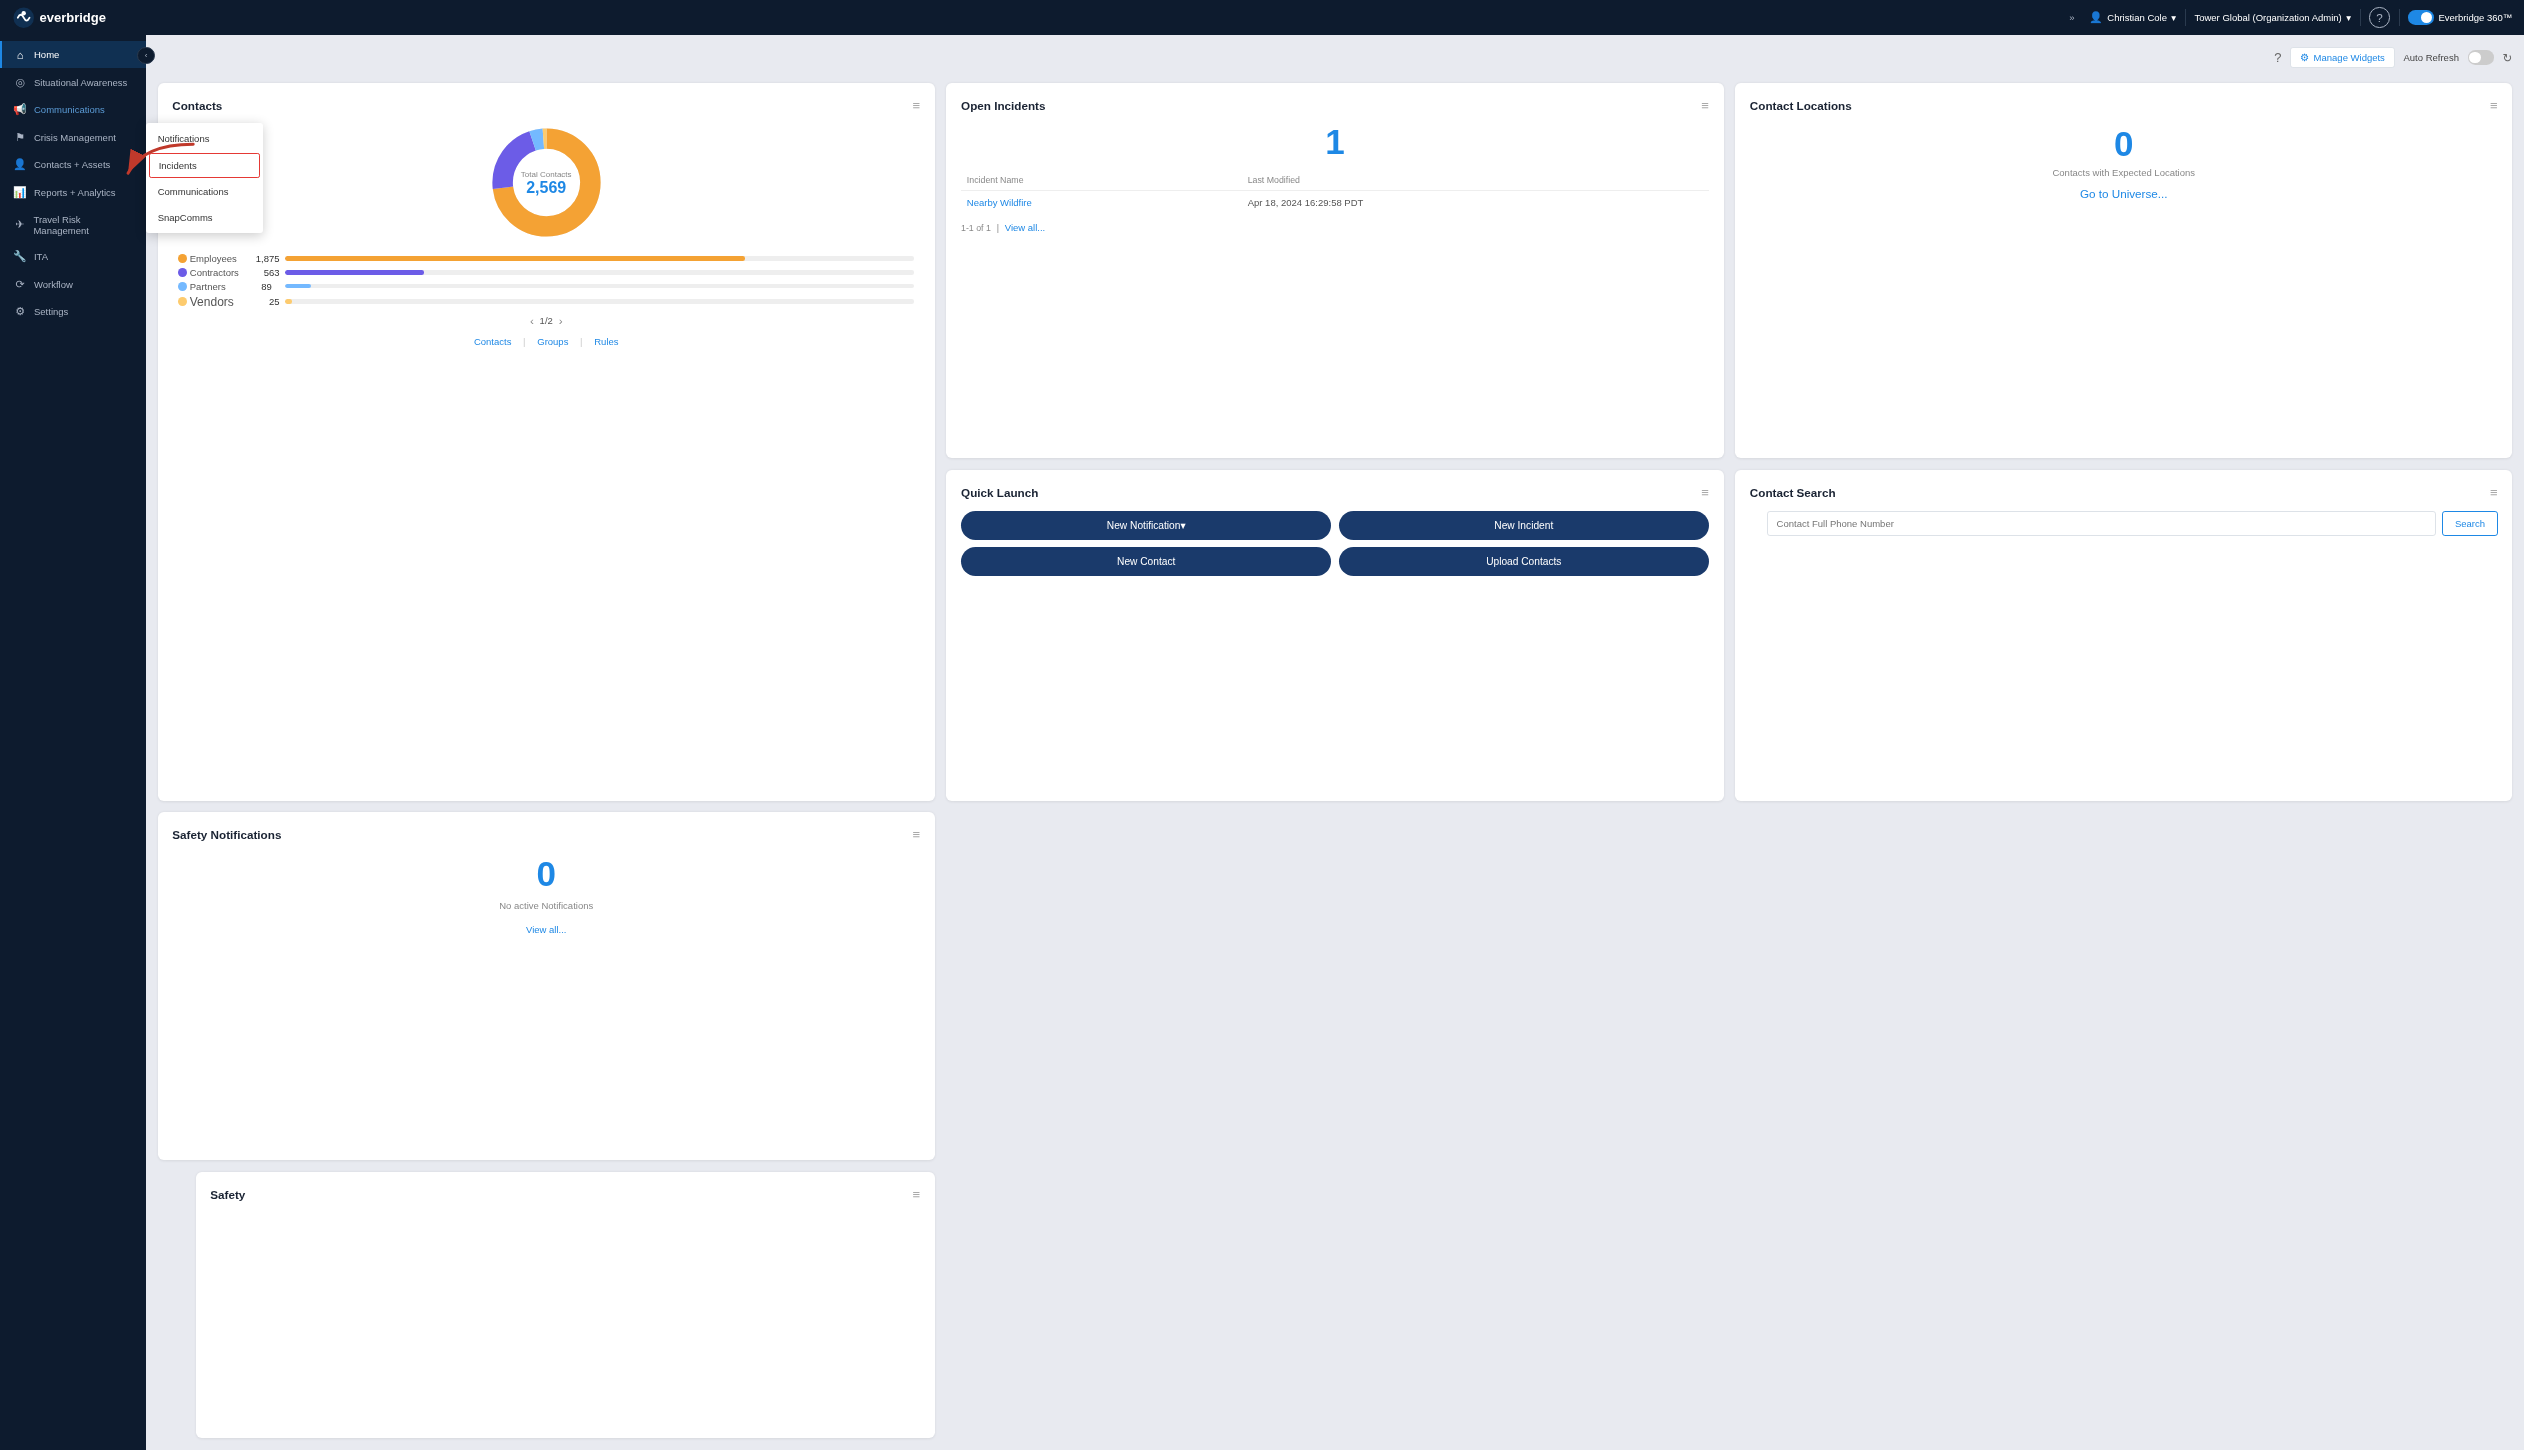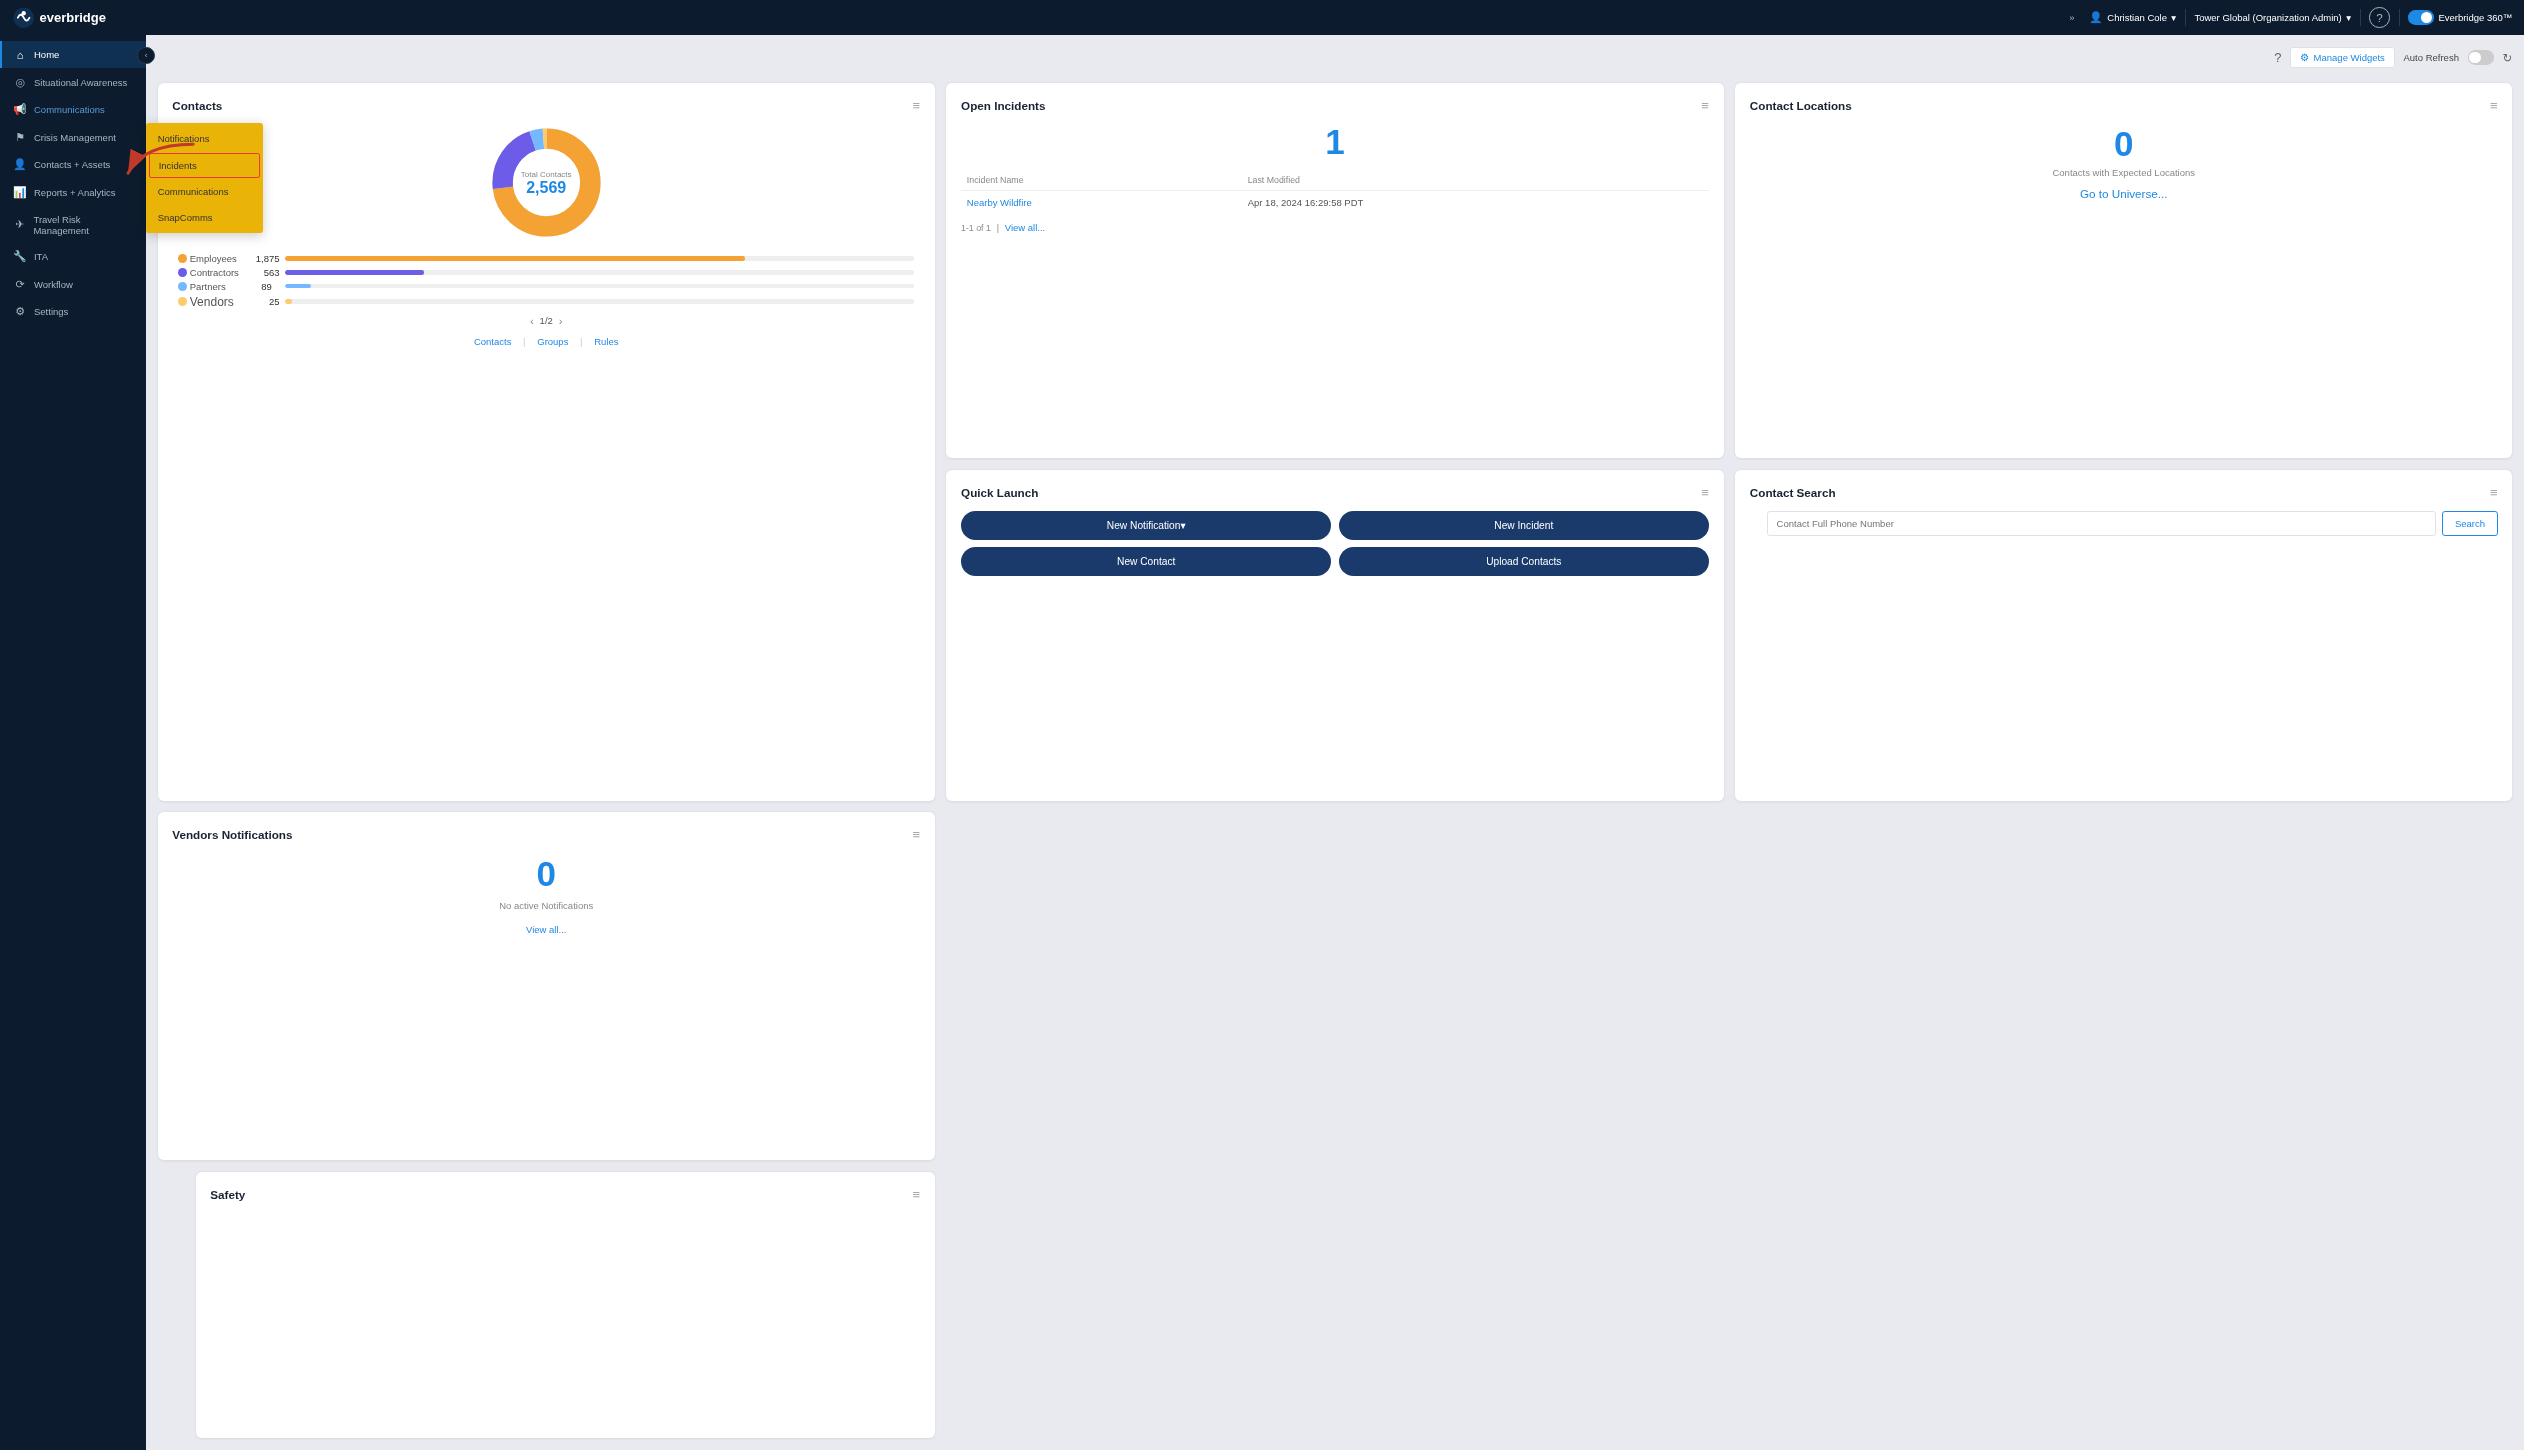--- a/index.html
+++ b/index.html
@@ -97,7 +97,7 @@
       position: absolute;
       left: 146px;
       top: 88px;
-      background: #eab308;
+      background: #ffffff;
       border-radius: 2.9px;
       box-shadow: 0 2.9px 11.7px rgba(0,0,0,0.2);
       min-width: 117px;

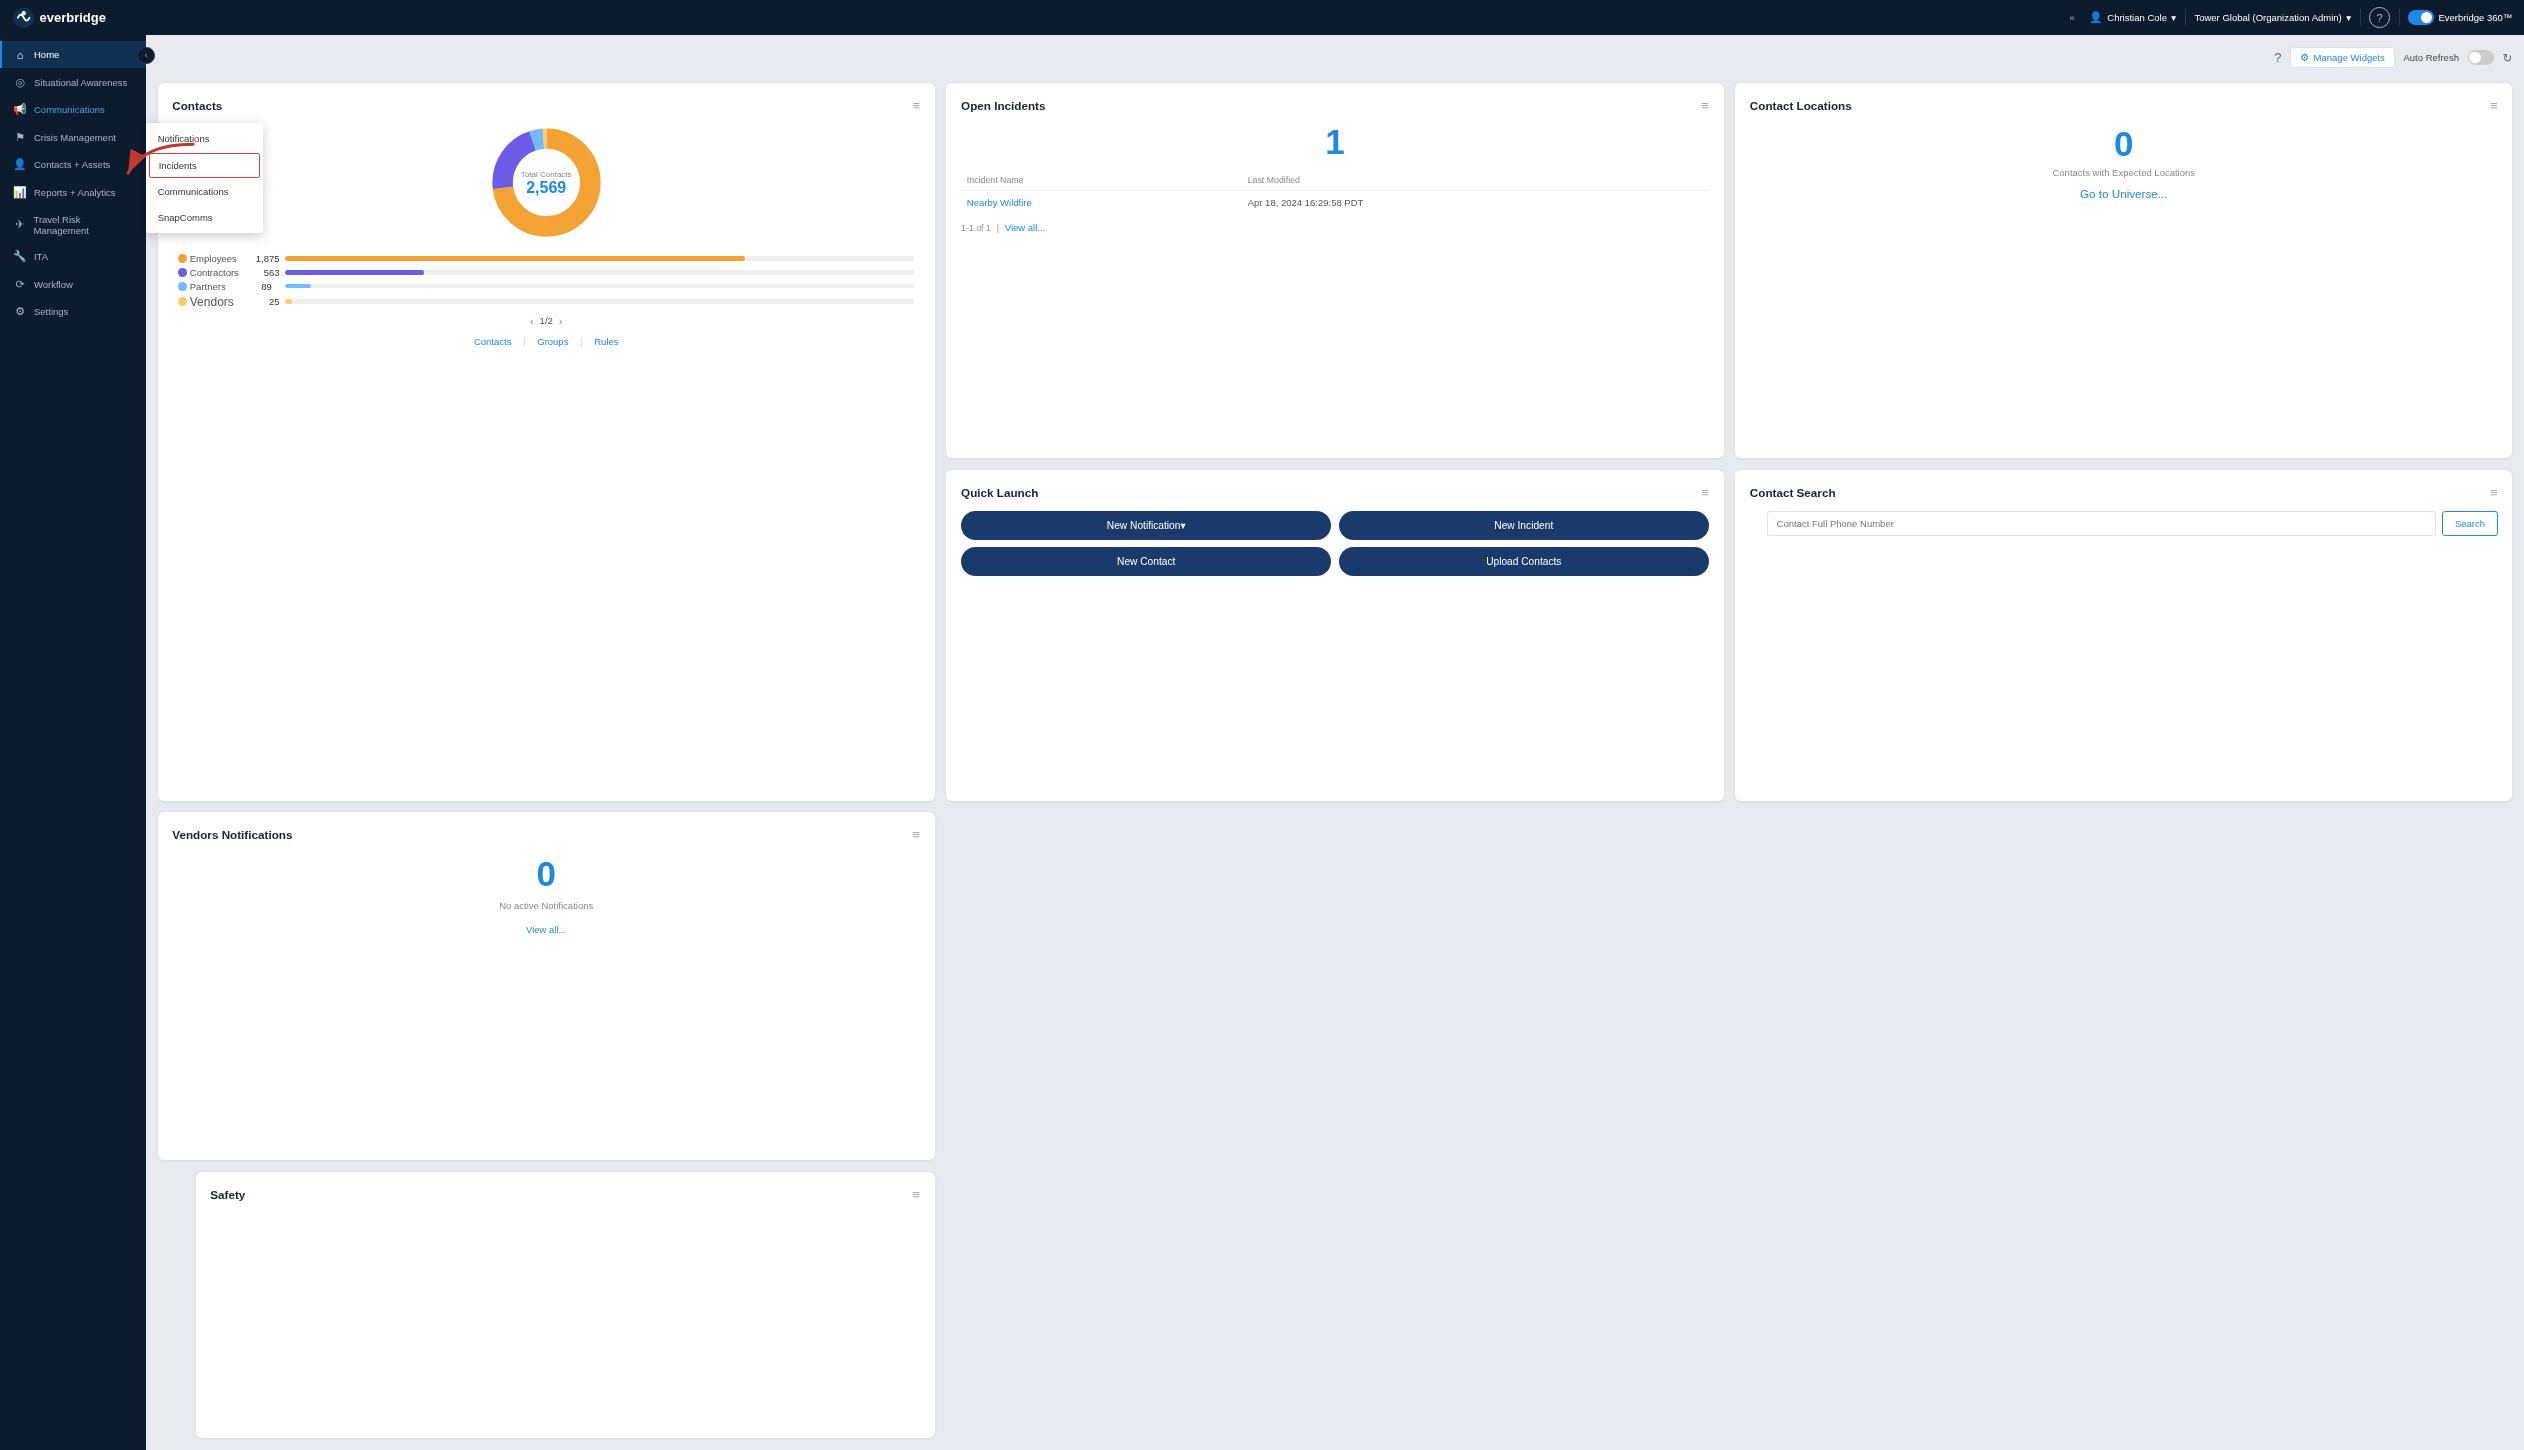--- a/index.html
+++ b/index.html
@@ -535,7 +535,7 @@
 
       <div class="card">
         <div class="card-header">
-          <span class="card-title">Vendors Notifications</span>
+          <span class="card-title">Safety Notifications</span>
           <span class="card-menu">≡</span>
         </div>
         <div class="zero-count">0</div>

